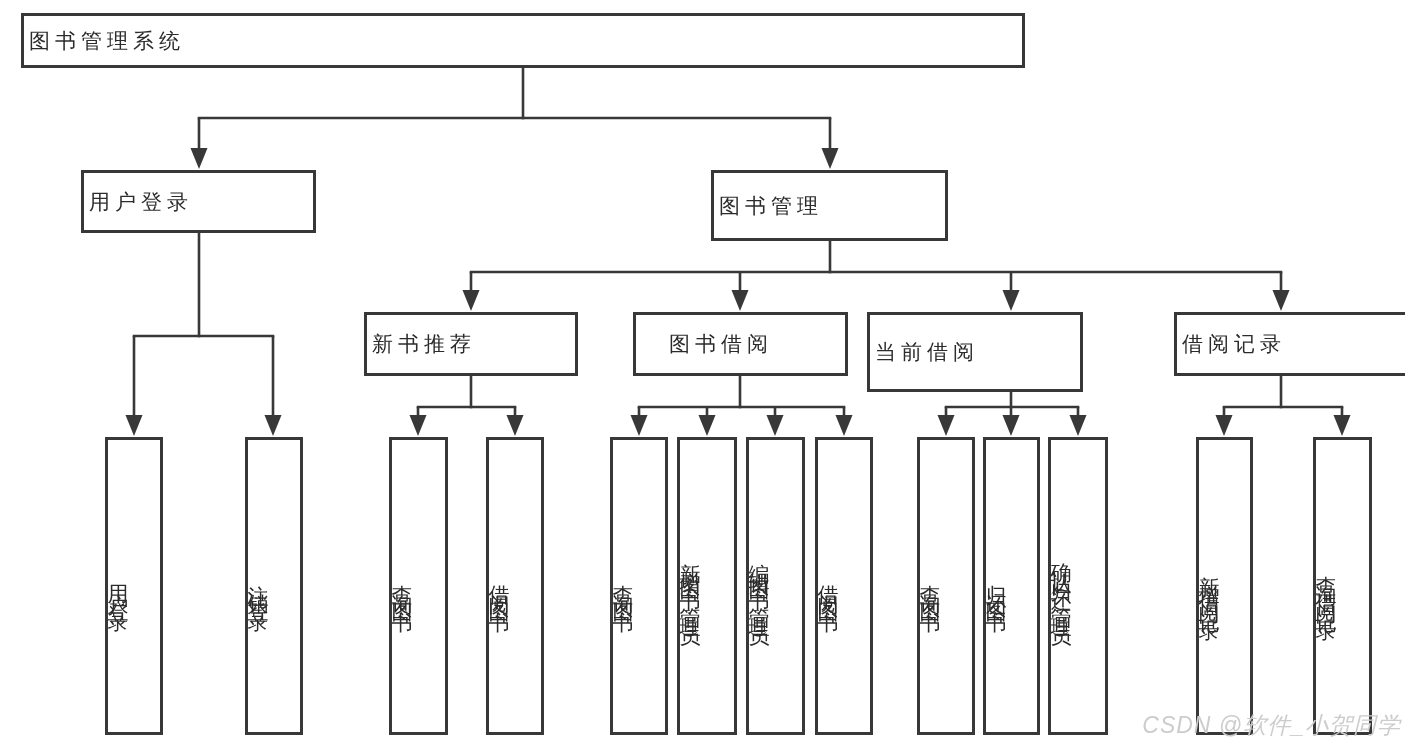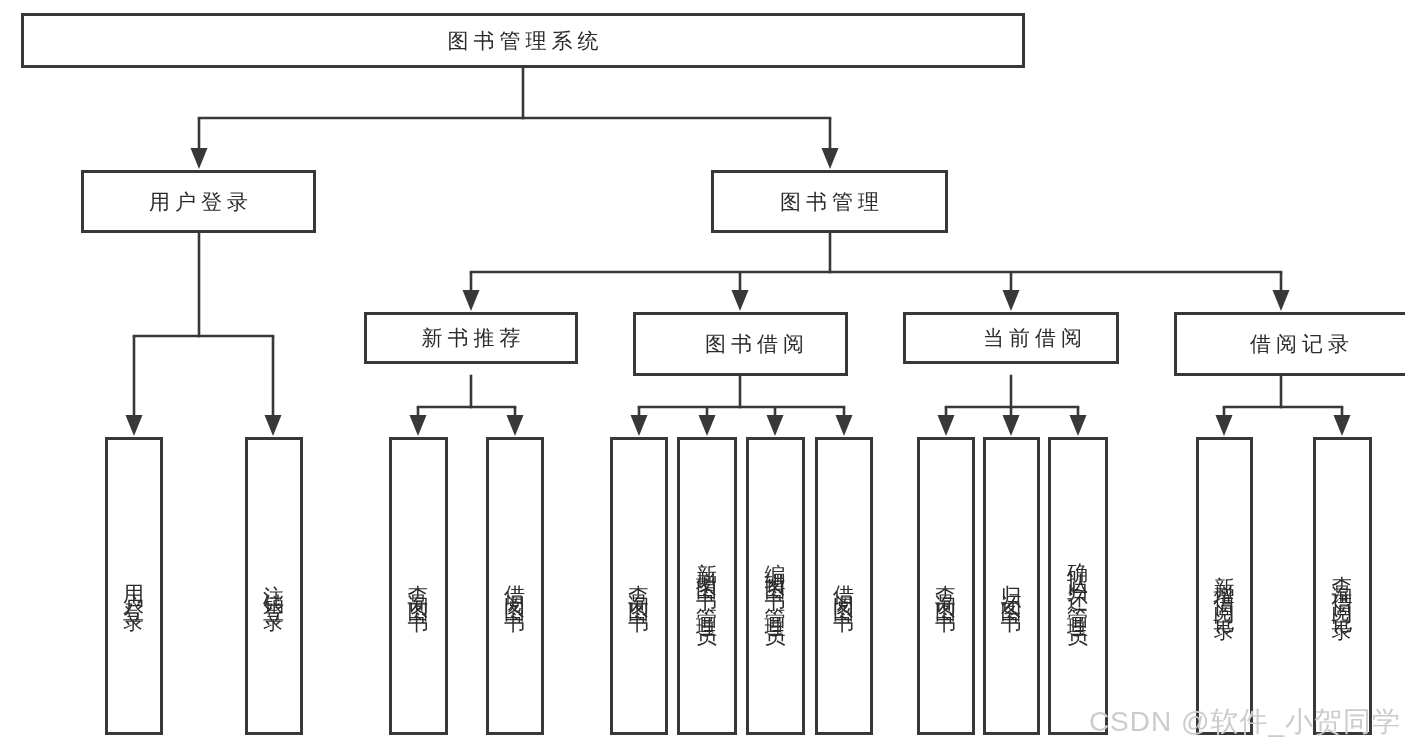--- a/index.html
+++ b/index.html
@@ -26,7 +26,7 @@
     background: #ffffff;
     display: flex;
     align-items: center;
-    justify-content: center;
+    justify-content: flex-start;
     z-index: 1;
   }
   .hlabel {

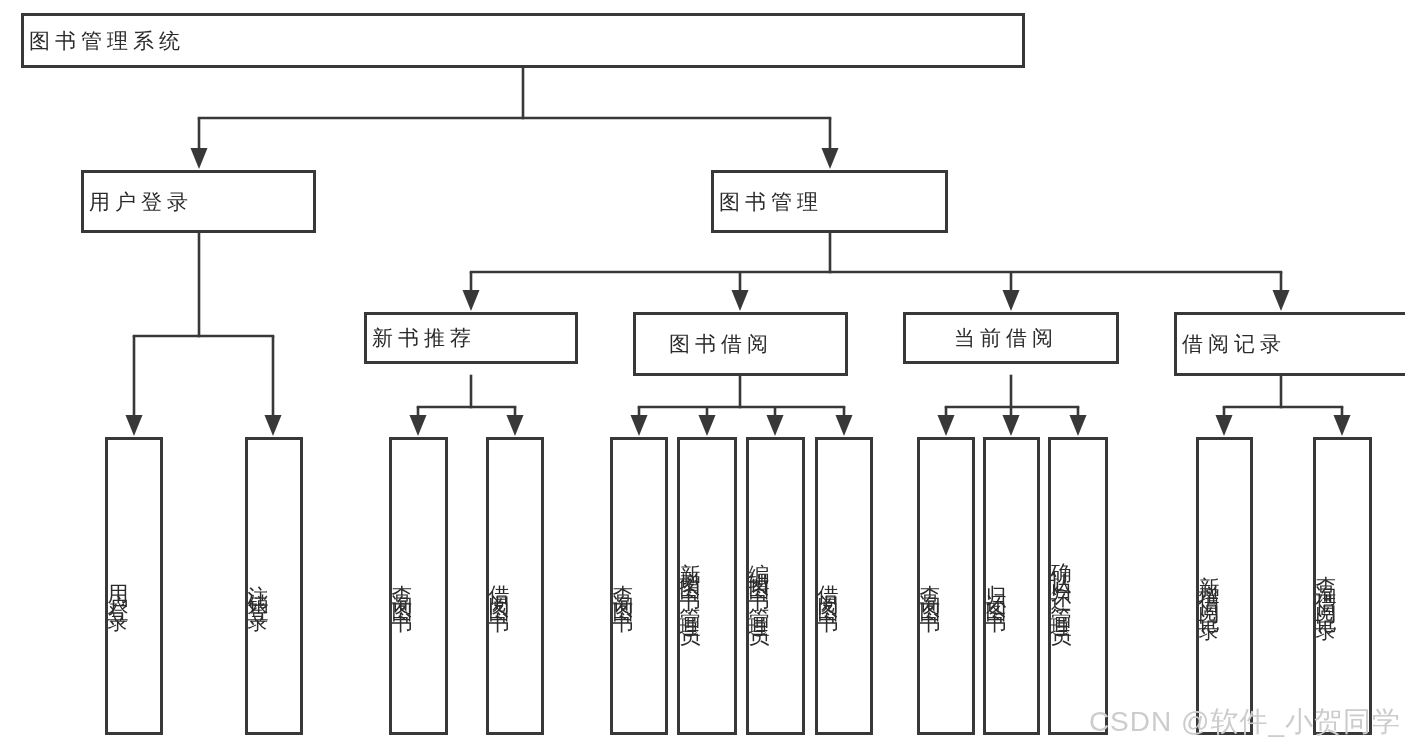--- a/index.html
+++ b/index.html
@@ -159,7 +159,7 @@
   <div class="node" style="left:81px; top:170px; width:235px; height:63px;">
     <span class="hlabel">用户登录</span>
   </div>
-  <div class="node" style="left:711px; top:170px; width:237px; height:63px;">
+  <div class="node" style="left:711px; top:170px; width:237px; height:71px;">
     <span class="hlabel">图书管理</span>
   </div>
 

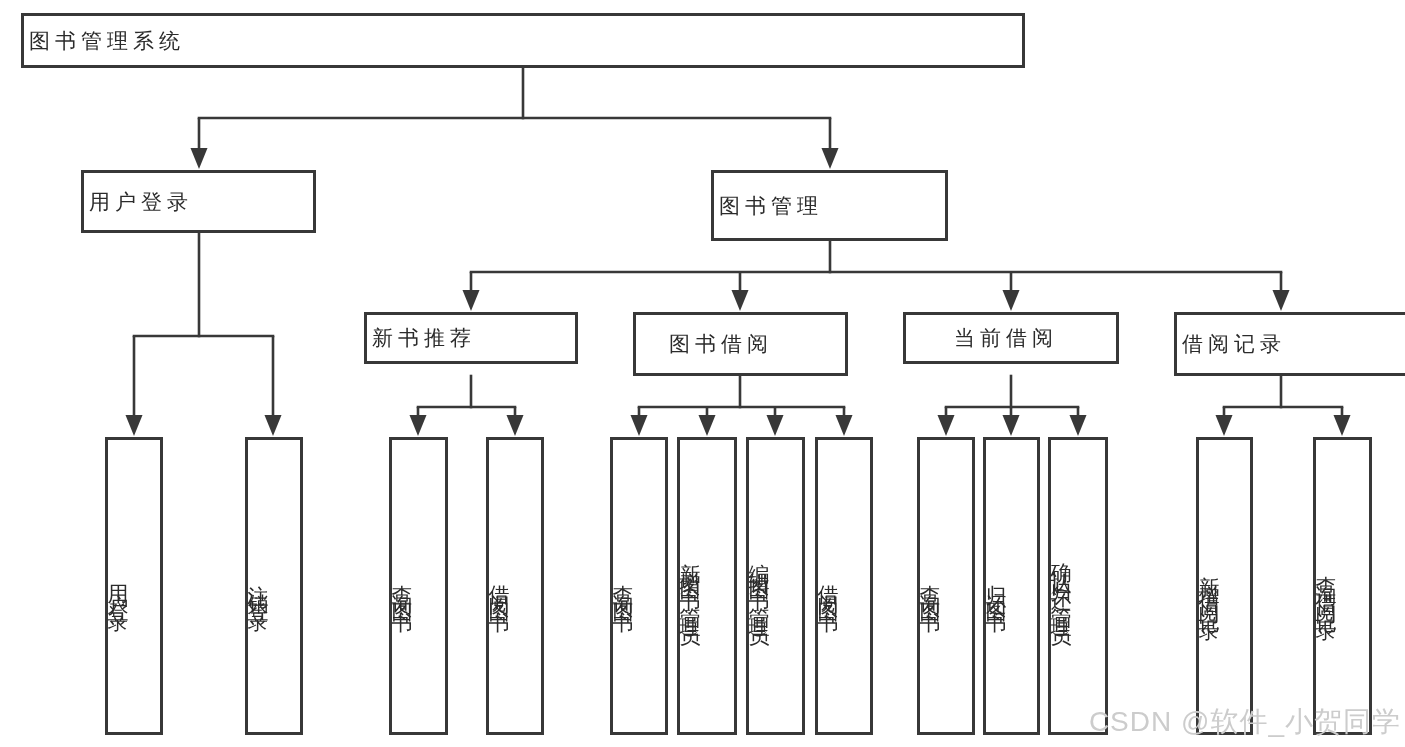--- a/index.html
+++ b/index.html
@@ -163,7 +163,7 @@
     <span class="hlabel">图书管理</span>
   </div>
 
-  <div class="node" style="left:364px; top:312px; width:214px; height:52px;">
+  <div class="node" style="left:364px; top:312px; width:214px; height:64px;">
     <span class="hlabel">新书推荐</span>
   </div>
   <div class="node" style="left:633px; top:312px; width:215px; height:64px;padding-left:28px;">

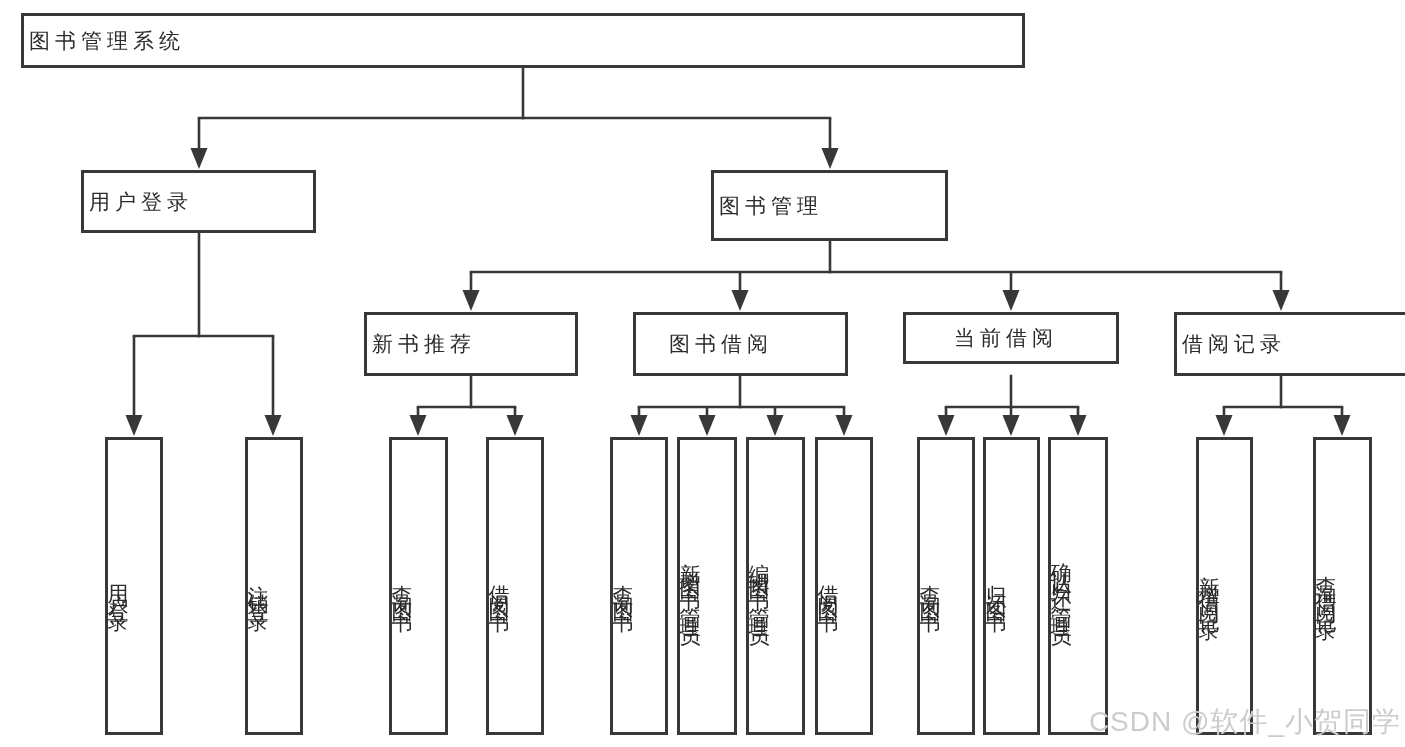--- a/index.html
+++ b/index.html
@@ -169,7 +169,7 @@
   <div class="node" style="left:633px; top:312px; width:215px; height:64px;padding-left:28px;">
     <span class="hlabel">图书借阅</span>
   </div>
-  <div class="node" style="left:903px; top:312px; width:216px; height:52px;padding-left:43px;">
+  <div class="node" style="left:867px; top:312px; width:216px; height:80px;">
     <span class="hlabel">当前借阅</span>
   </div>
   <div class="node" style="left:1174px; top:312px; width:251px; height:64px;">

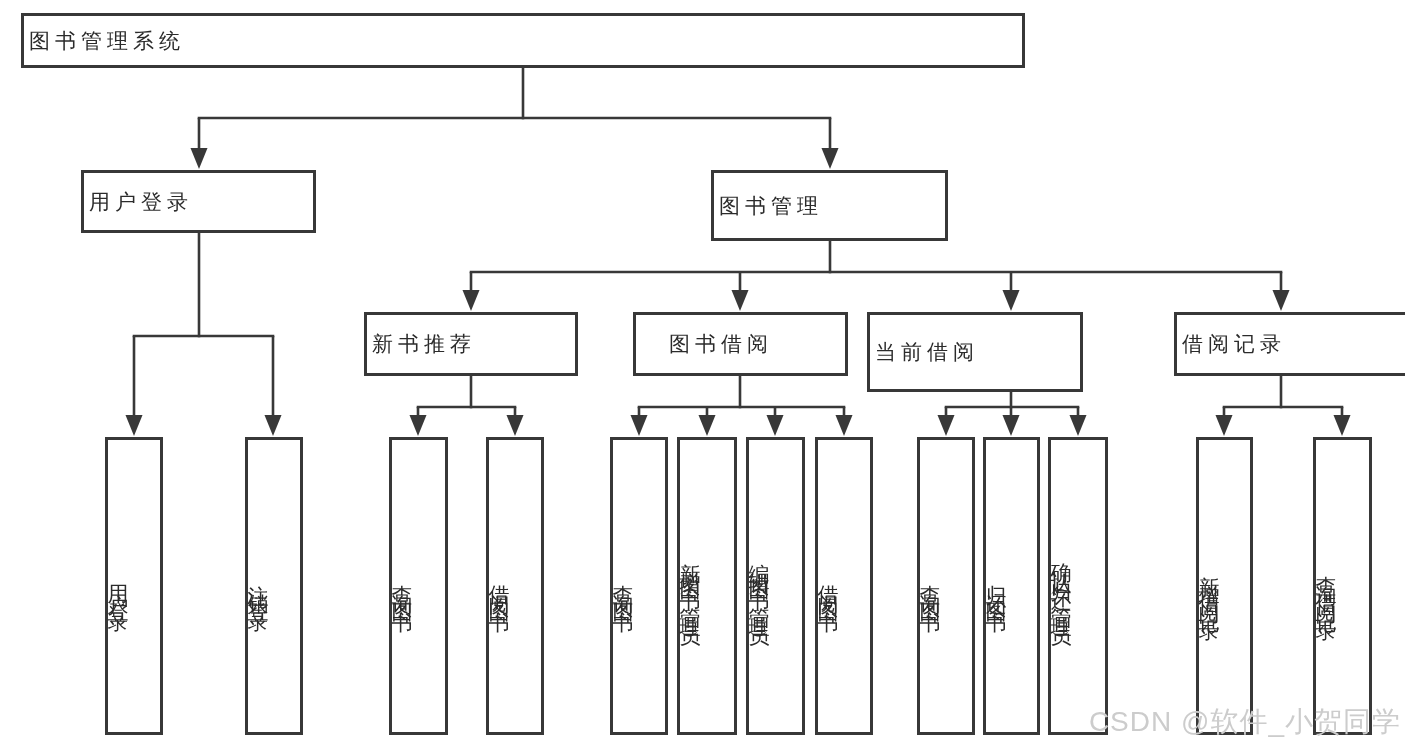--- a/index.html
+++ b/index.html
@@ -47,11 +47,12 @@
     position: absolute;
     right: 4px;
     bottom: 6px;
-    font-size: 28px;
+    font-size: 23px;
     letter-spacing: 1px;
     color: var(--wm, #cccccc);
     z-index: 5;
     white-space: nowrap;
+    font-style: italic;
   }
 </style>
 </head>

